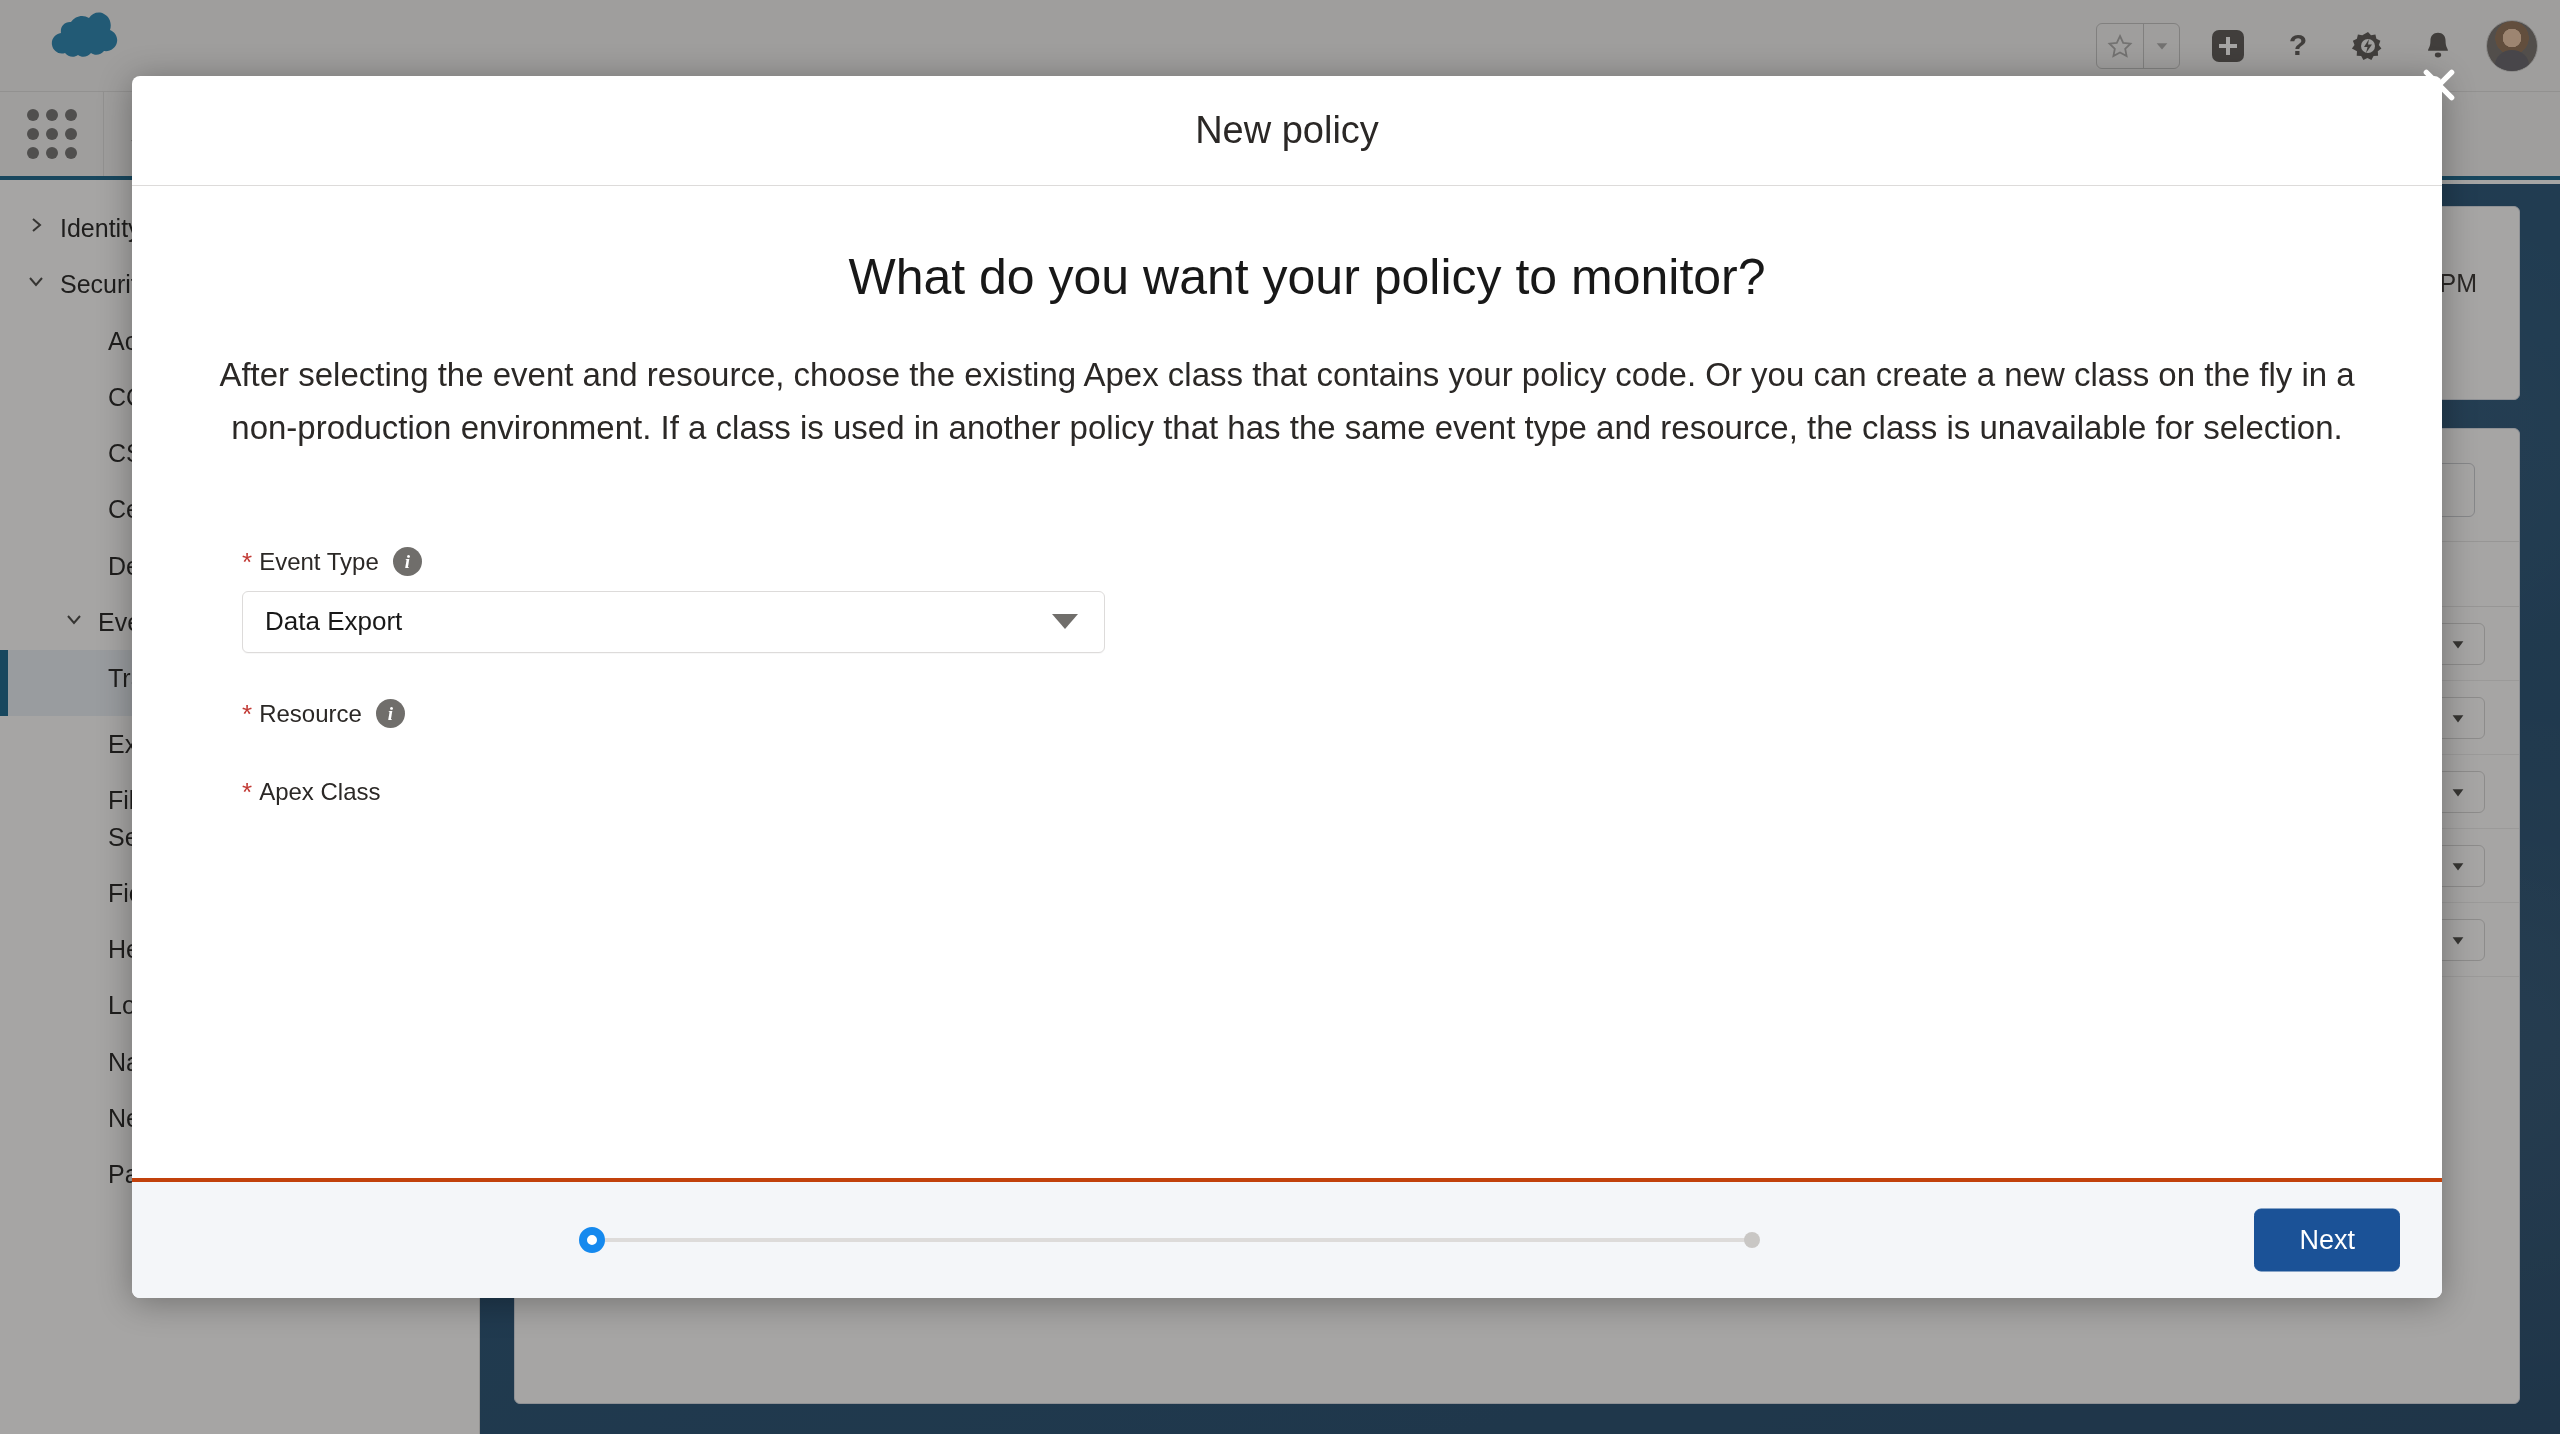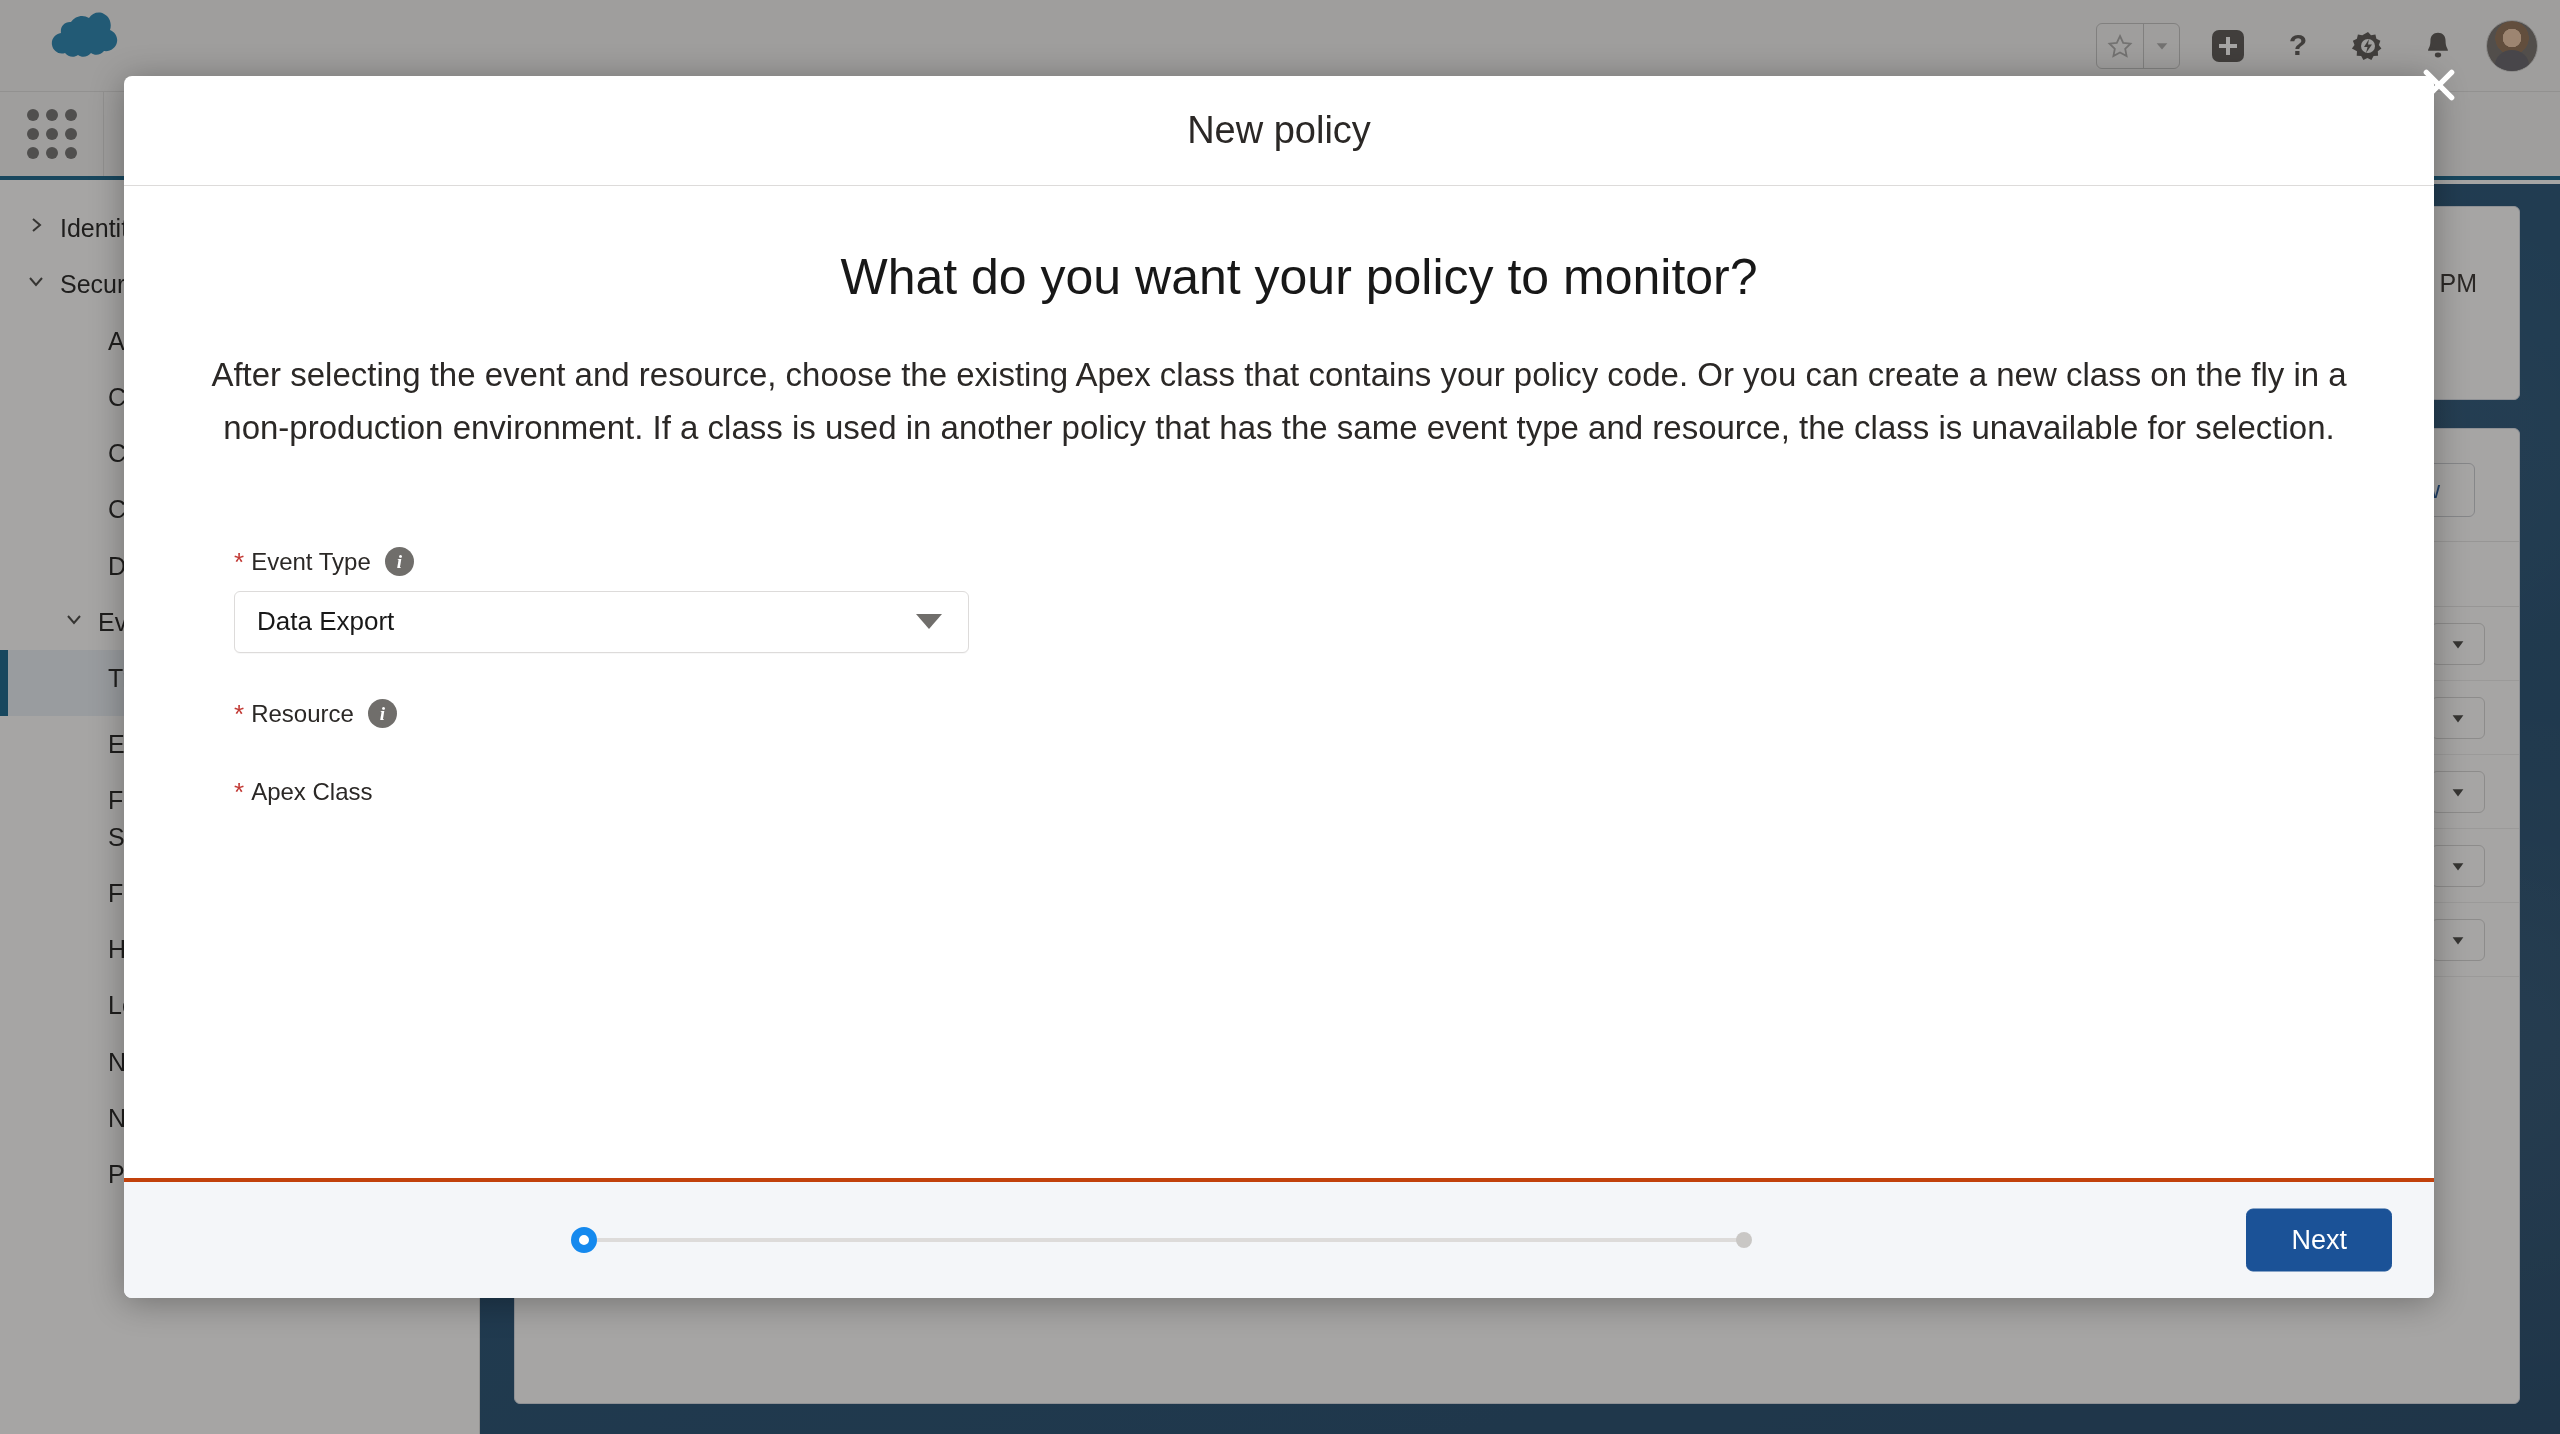--- a/index.html
+++ b/index.html
@@ -258,7 +258,7 @@
   
   .modal {
     position: absolute;
-    left: 124px; top: 76px;
+    left: 132px; top: 76px;
     width: 2310px; height: 1222px;
     background: #ffffff;
     border-radius: 8px;

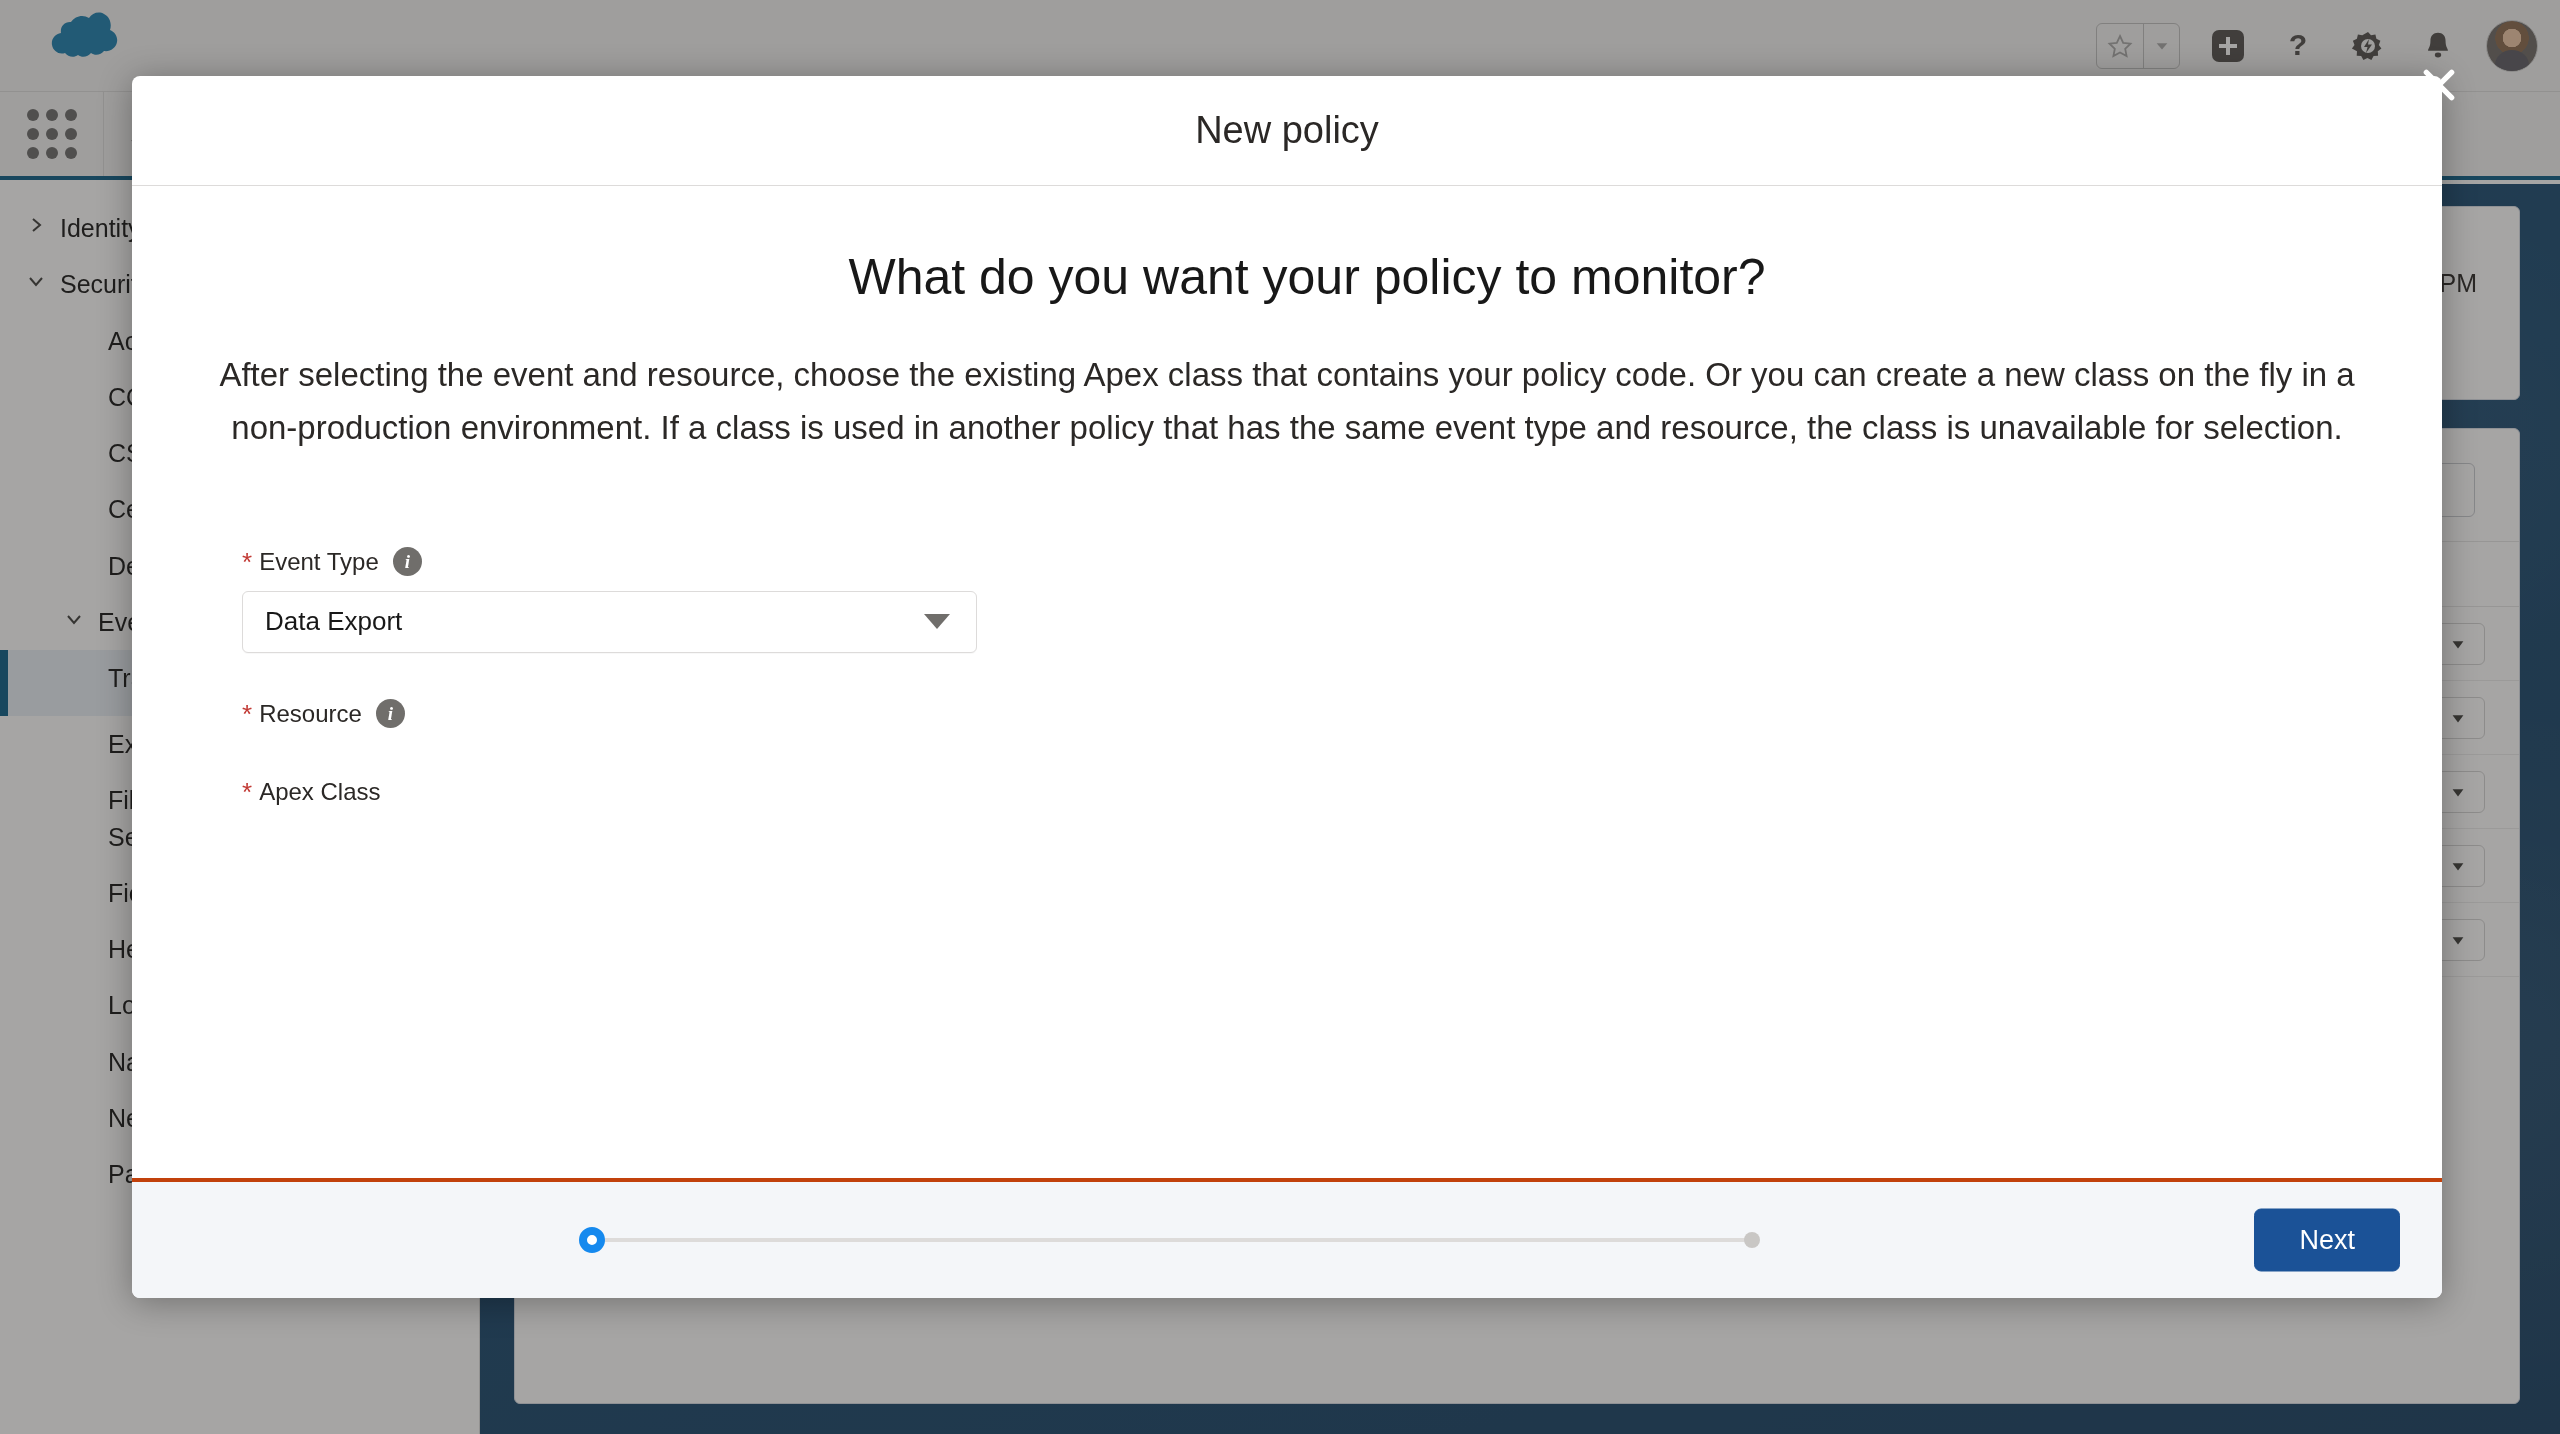--- a/index.html
+++ b/index.html
@@ -344,7 +344,7 @@
     font-family: "Liberation Serif", serif;
   }
   .select {
-    width: 735px;
+    width: 863px;
     height: 62px;
     border: 1px solid #dddbda;
     border-radius: 6px;

